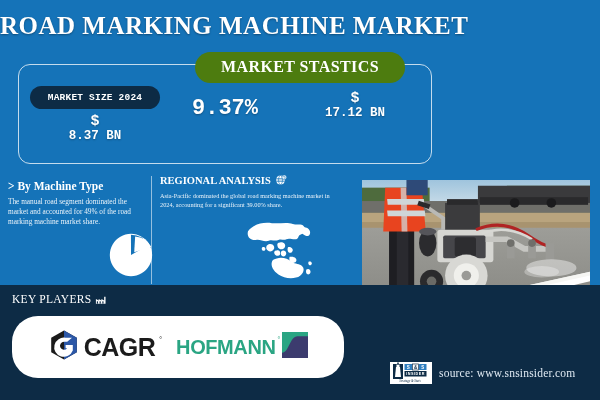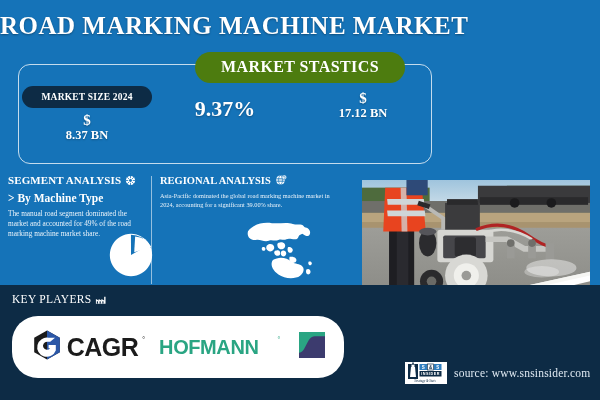--- a/index.html
+++ b/index.html
@@ -58,8 +58,9 @@
     display: flex;
     justify-content: space-between;
     align-items: flex-start;
-    padding: 0 4px;
+    padding: 0 12px;
     z-index: 3;
+    font-family: Liberation Mono, monospace;
   }
   .stat-col {
     display: flex;

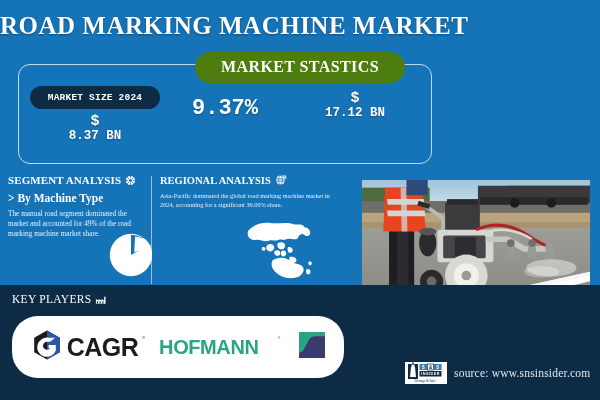--- a/index.html
+++ b/index.html
@@ -278,16 +278,6 @@
   <div class="mid">
 
     <div class="segment-block">
-      <div class="sec-head">
-        <span>SEGMENT ANALYSIS</span>
-        <span class="icon-inline">
-          <svg width="11" height="11" viewBox="0 0 24 24">
-            <circle cx="12" cy="12" r="10" fill="#ffffff"></circle>
-            <circle cx="12" cy="12" r="3.1" fill="#1573b8"></circle>
-            <path d="M12 2 L12 7 M12 17 L12 22 M2 12 L7 12 M17 12 L22 12 M5 5 L8.6 8.6 M15.4 15.4 L19 19 M19 5 L15.4 8.6 M8.6 15.4 L5 19" stroke="#1573b8" stroke-width="1.7" fill="none"></path>
-          </svg>
-        </span>
-      </div>
       <div class="sub-head">&gt; By Machine Type</div>
       <div class="body-text">The manual road segment dominated the market and accounted for 49% of the road marking machine market share.</div>
     </div>

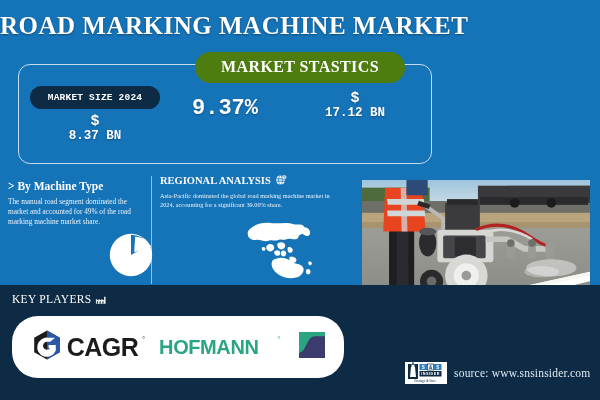--- a/index.html
+++ b/index.html
@@ -205,7 +205,7 @@
     font-size: 7px; color: #1b1b1b; align-self: flex-start; margin-top: 6px;
   }
   .hofmann {
-    display: flex; align-items: center; gap: 19px;
+    display: flex; align-items: center; gap: 2px;
   }
   .hof-word {
     font-family: "Liberation Sans", sans-serif;

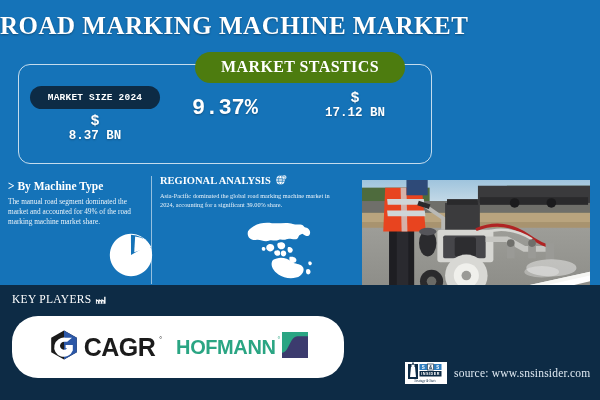--- a/index.html
+++ b/index.html
@@ -224,7 +224,6 @@
     align-items: center;
     gap: 7px;
     z-index: 6;
-    margin-left: 15px;
   }
   .source-text {
     color: #dfe9f2;

